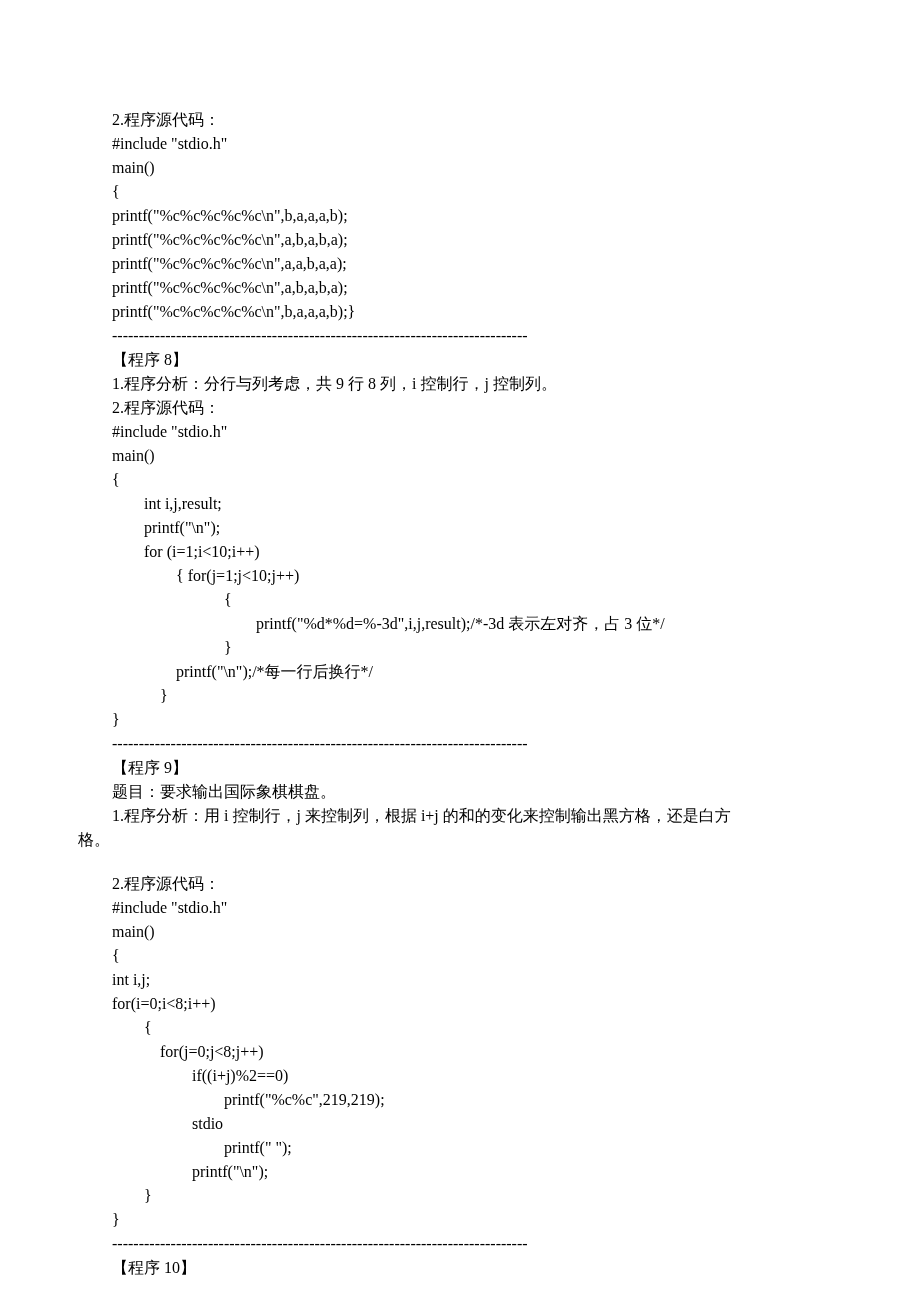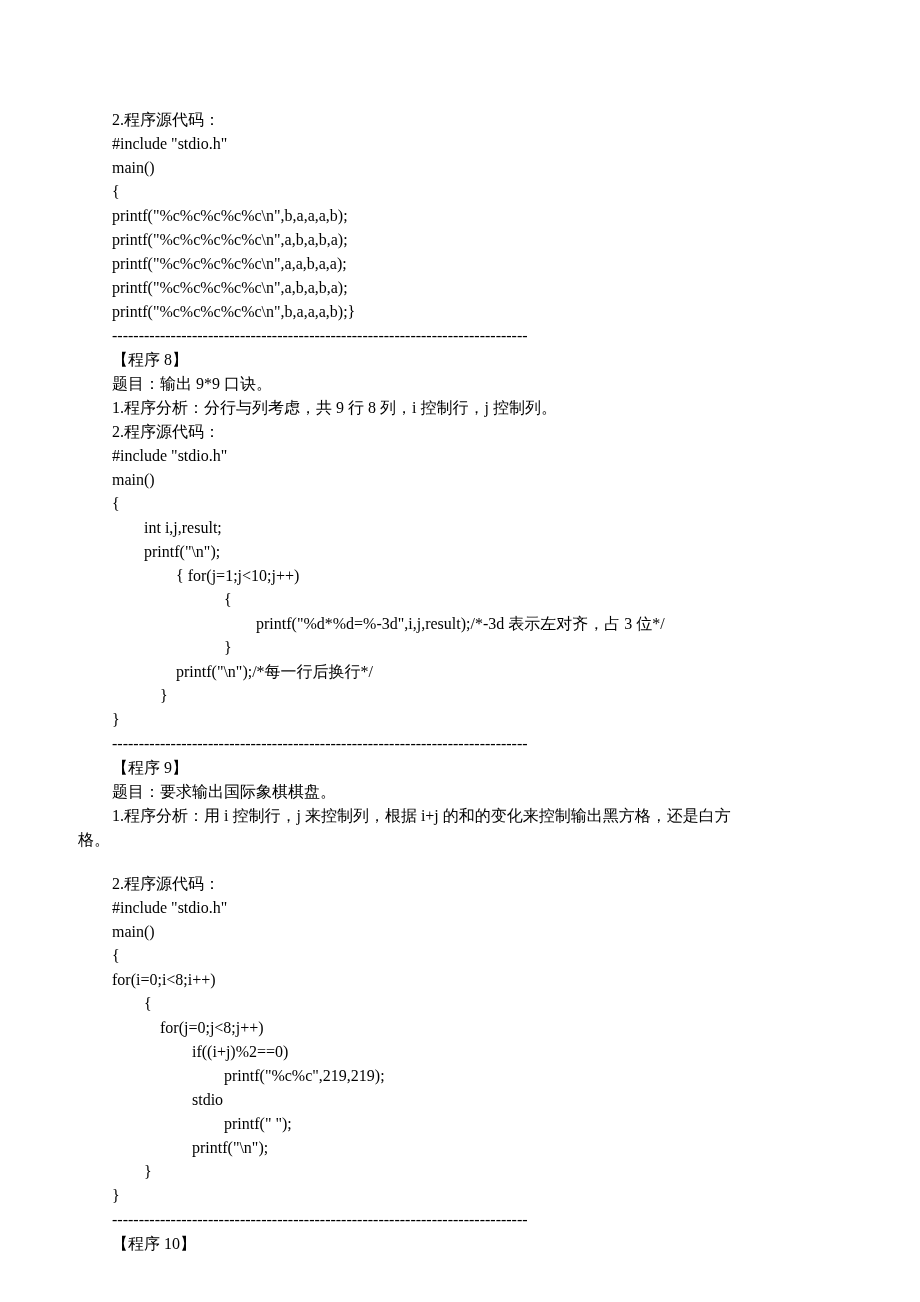--- a/index.html
+++ b/index.html
@@ -46,7 +46,6 @@
     <div class="line">printf("%c%c%c%c%c\n",b,a,a,a,b);}</div>
     <div class="line sep">------------------------------------------------------------------------------</div>
     <div class="line">【程序 8】</div>
-    <div class="line">题目：输出 9*9 口诀。</div>
     <div class="line">1.程序分析：分行与列考虑，共 9 行 8 列，i 控制行，j 控制列。</div>
     <div class="line">2.程序源代码：</div>
     <div class="line">#include "stdio.h"</div>

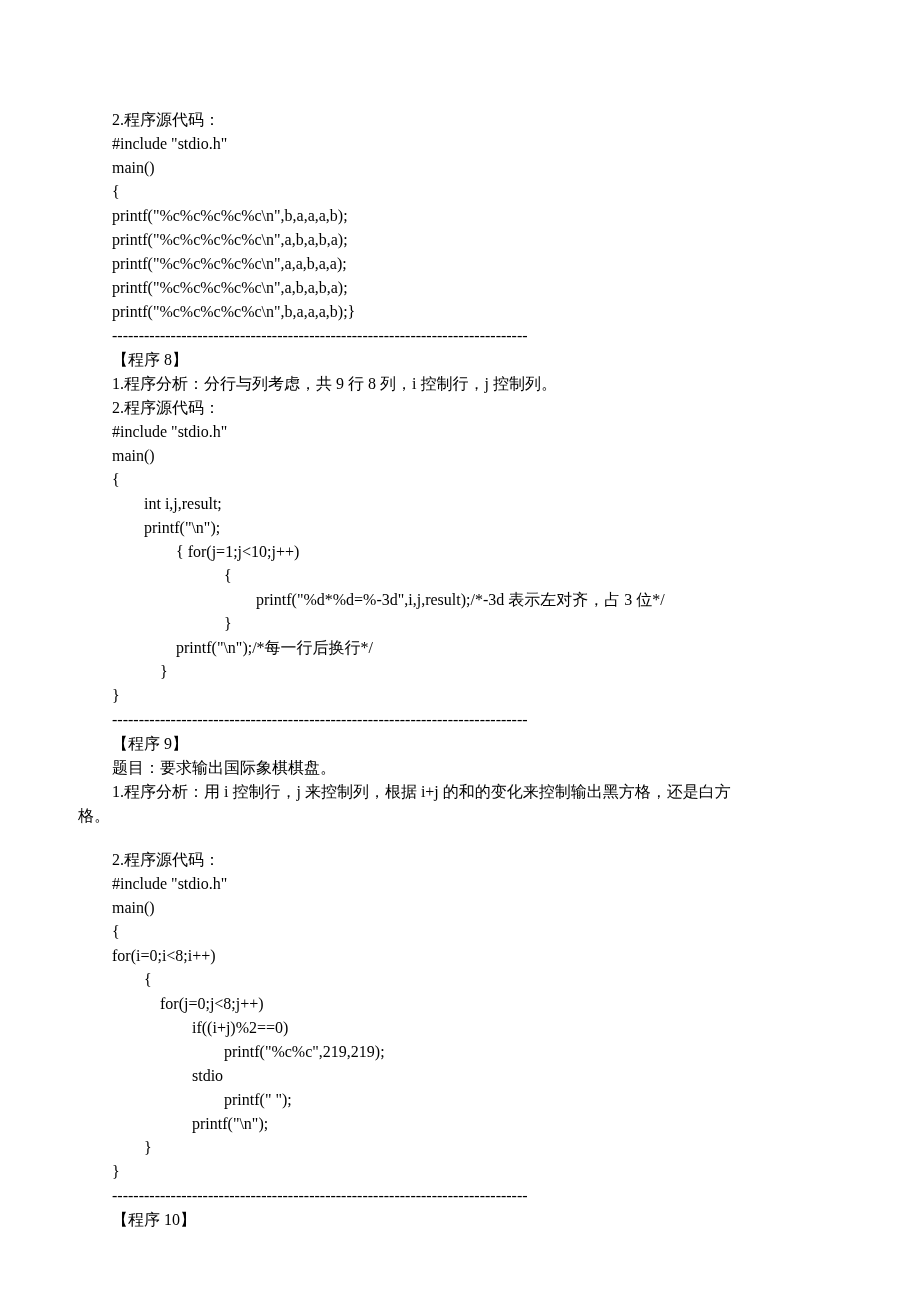--- a/index.html
+++ b/index.html
@@ -53,6 +53,7 @@
     <div class="line">{</div>
     <div class="line">　　int i,j,result;</div>
     <div class="line">　　printf("\n");</div>
+    <div class="line">　　for (i=1;i&lt;10;i++)</div>
     <div class="line">　　　　{ for(j=1;j&lt;10;j++)</div>
     <div class="line">　　　　　　　{</div>
     <div class="line">　　　　　　　　　printf("%d*%d=%-3d",i,j,result);/*-3d 表示左对齐，占 3 位*/</div>

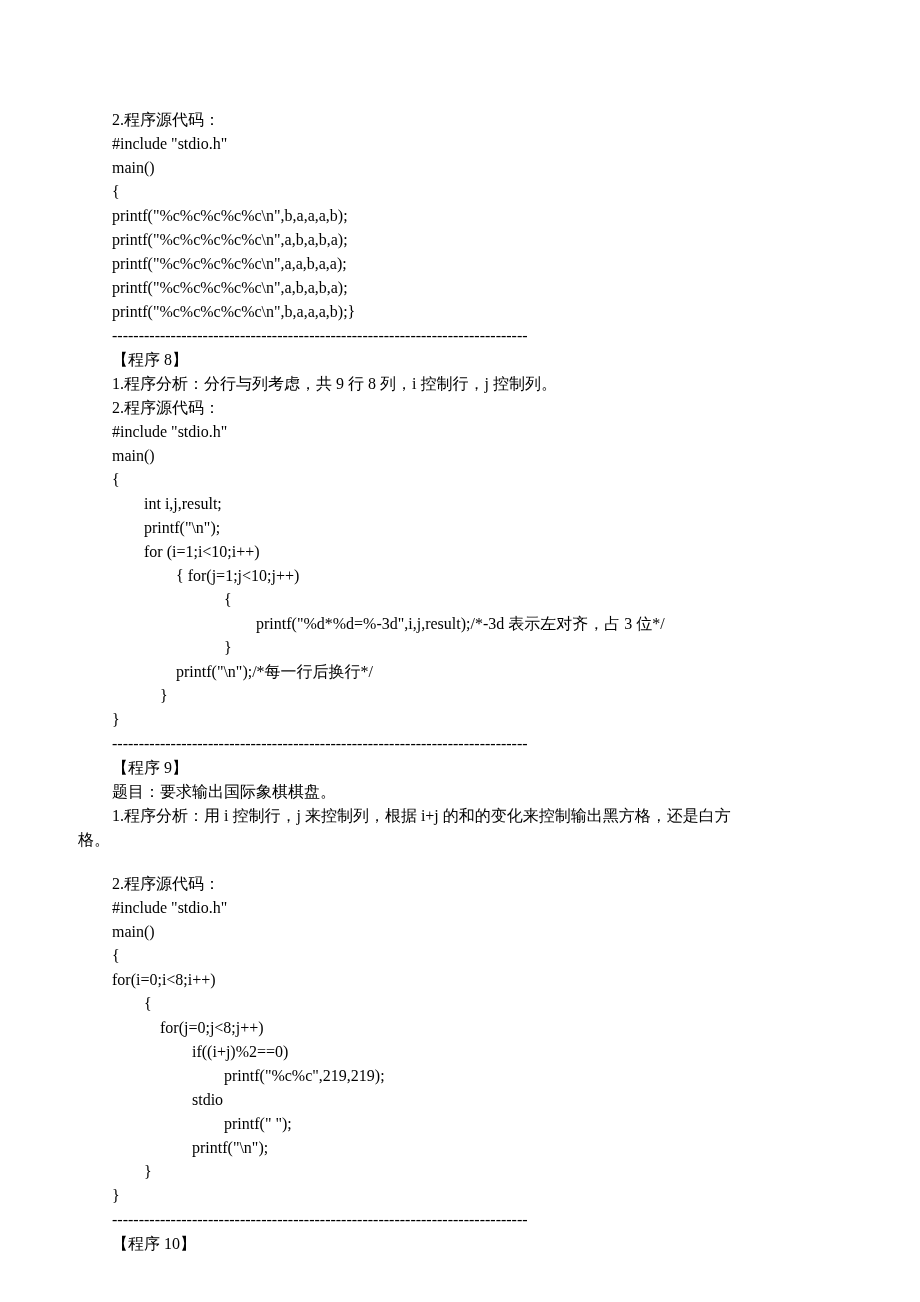--- a/index.html
+++ b/index.html
@@ -72,6 +72,7 @@
     <div class="line">#include "stdio.h"</div>
     <div class="line">main()</div>
     <div class="line">{</div>
+    <div class="line">int i,j;</div>
     <div class="line">for(i=0;i&lt;8;i++)</div>
     <div class="line">　　{</div>
     <div class="line">　　　for(j=0;j&lt;8;j++)</div>

